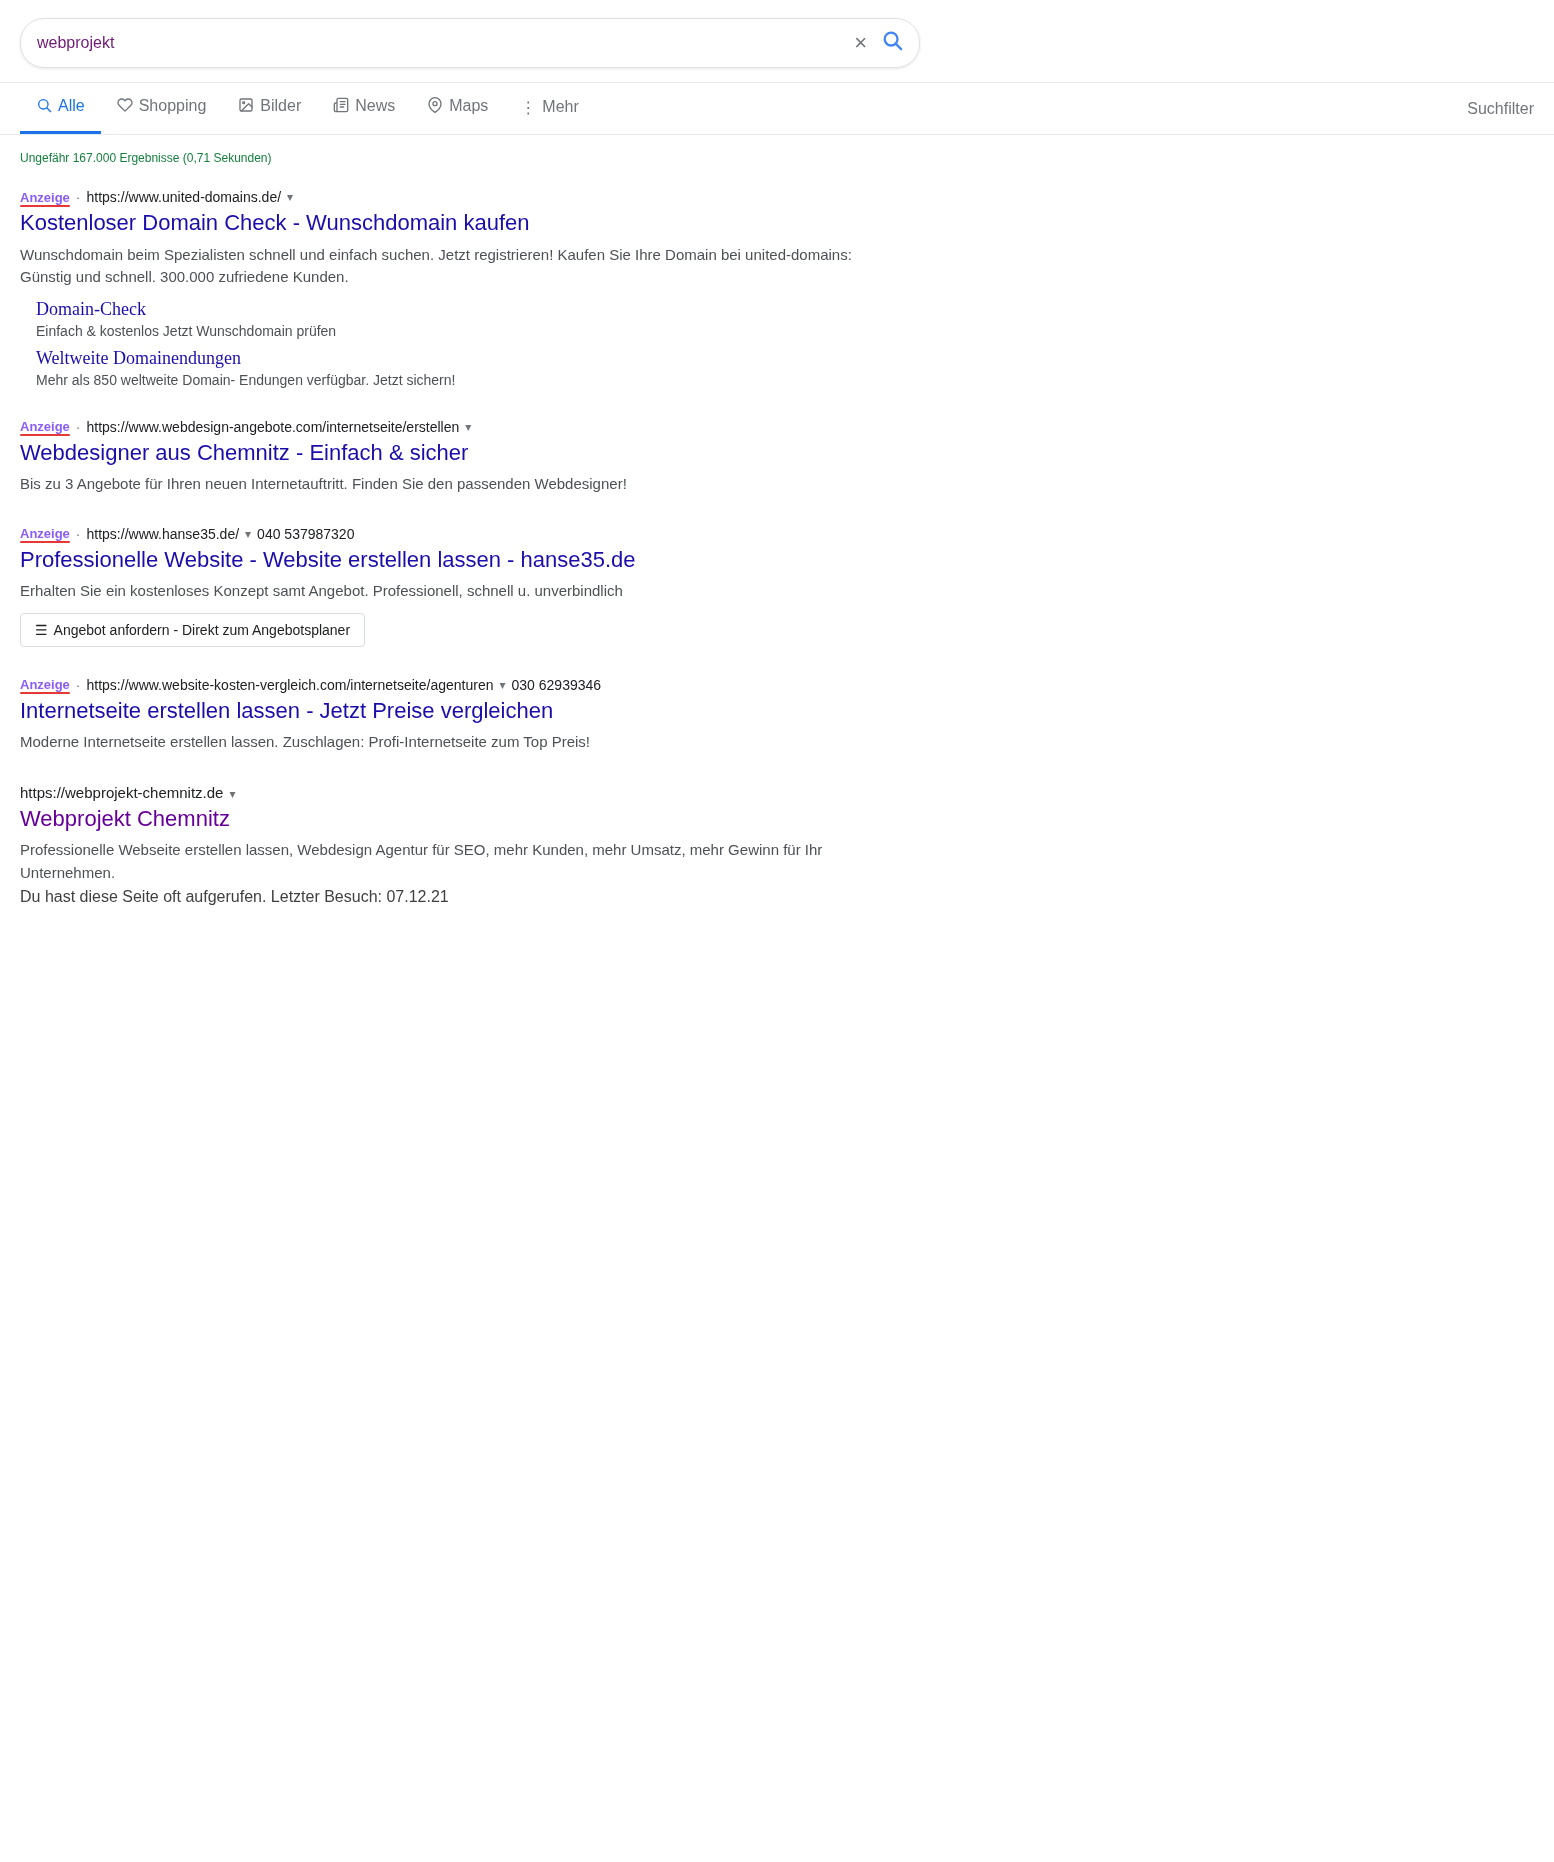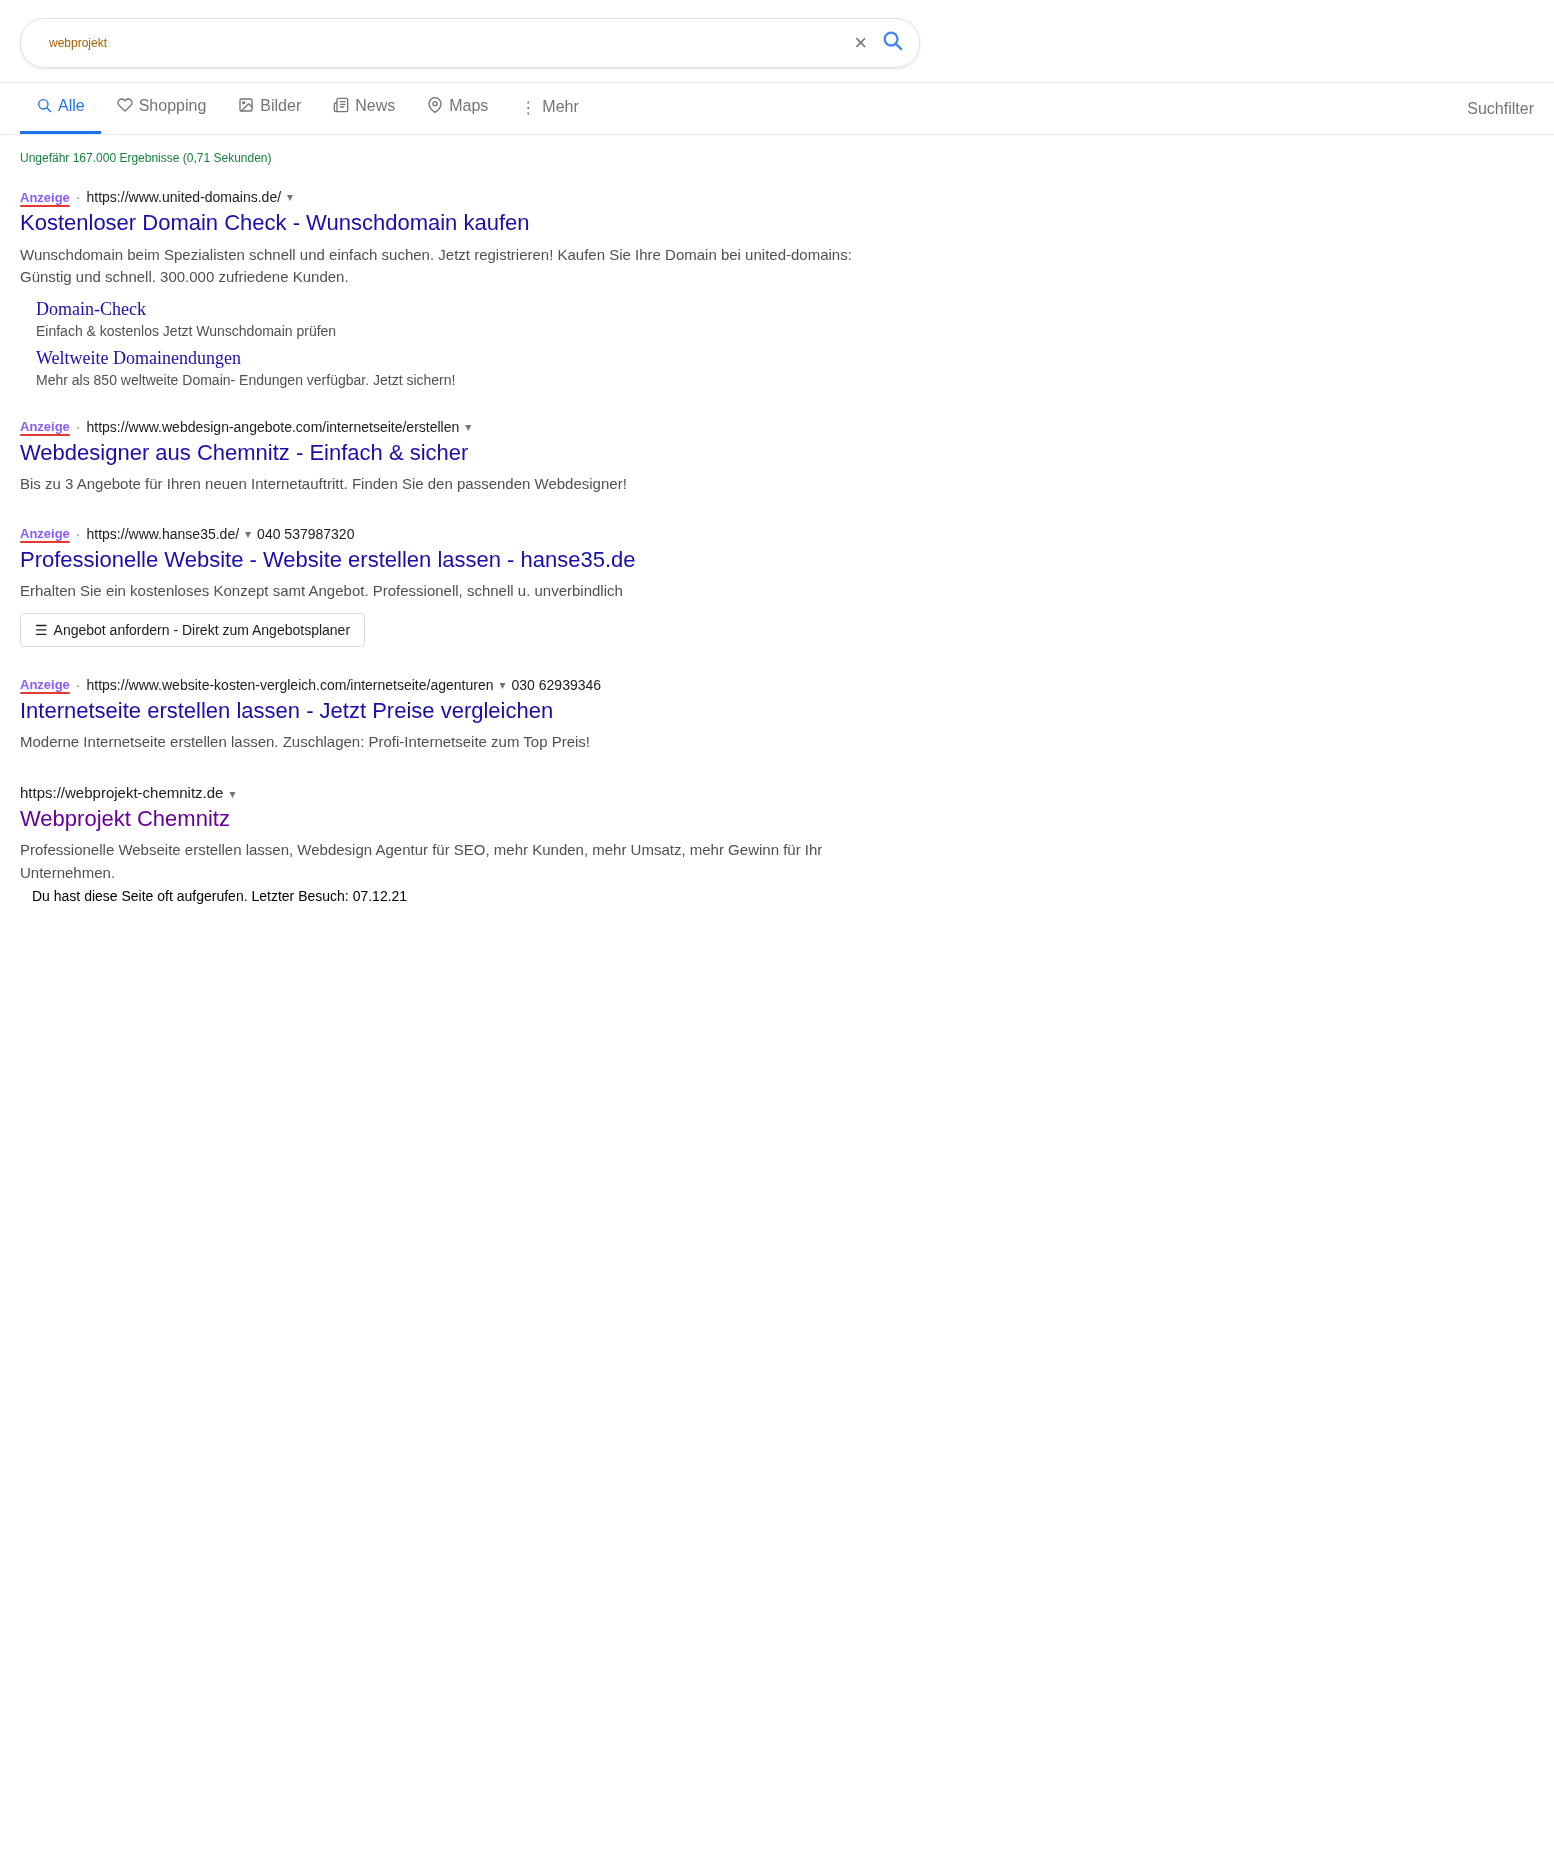--- a/index.html
+++ b/index.html
@@ -29,10 +29,9 @@
       flex: 1;
       border: none;
       outline: none;
-      font-size: 12px;
-      color: #a16207;
+      font-size: 16px;
+      color: #701a75;
       background: transparent;
-      margin-left: 12px;
     }
     .search-clear {
       color: #70757a;

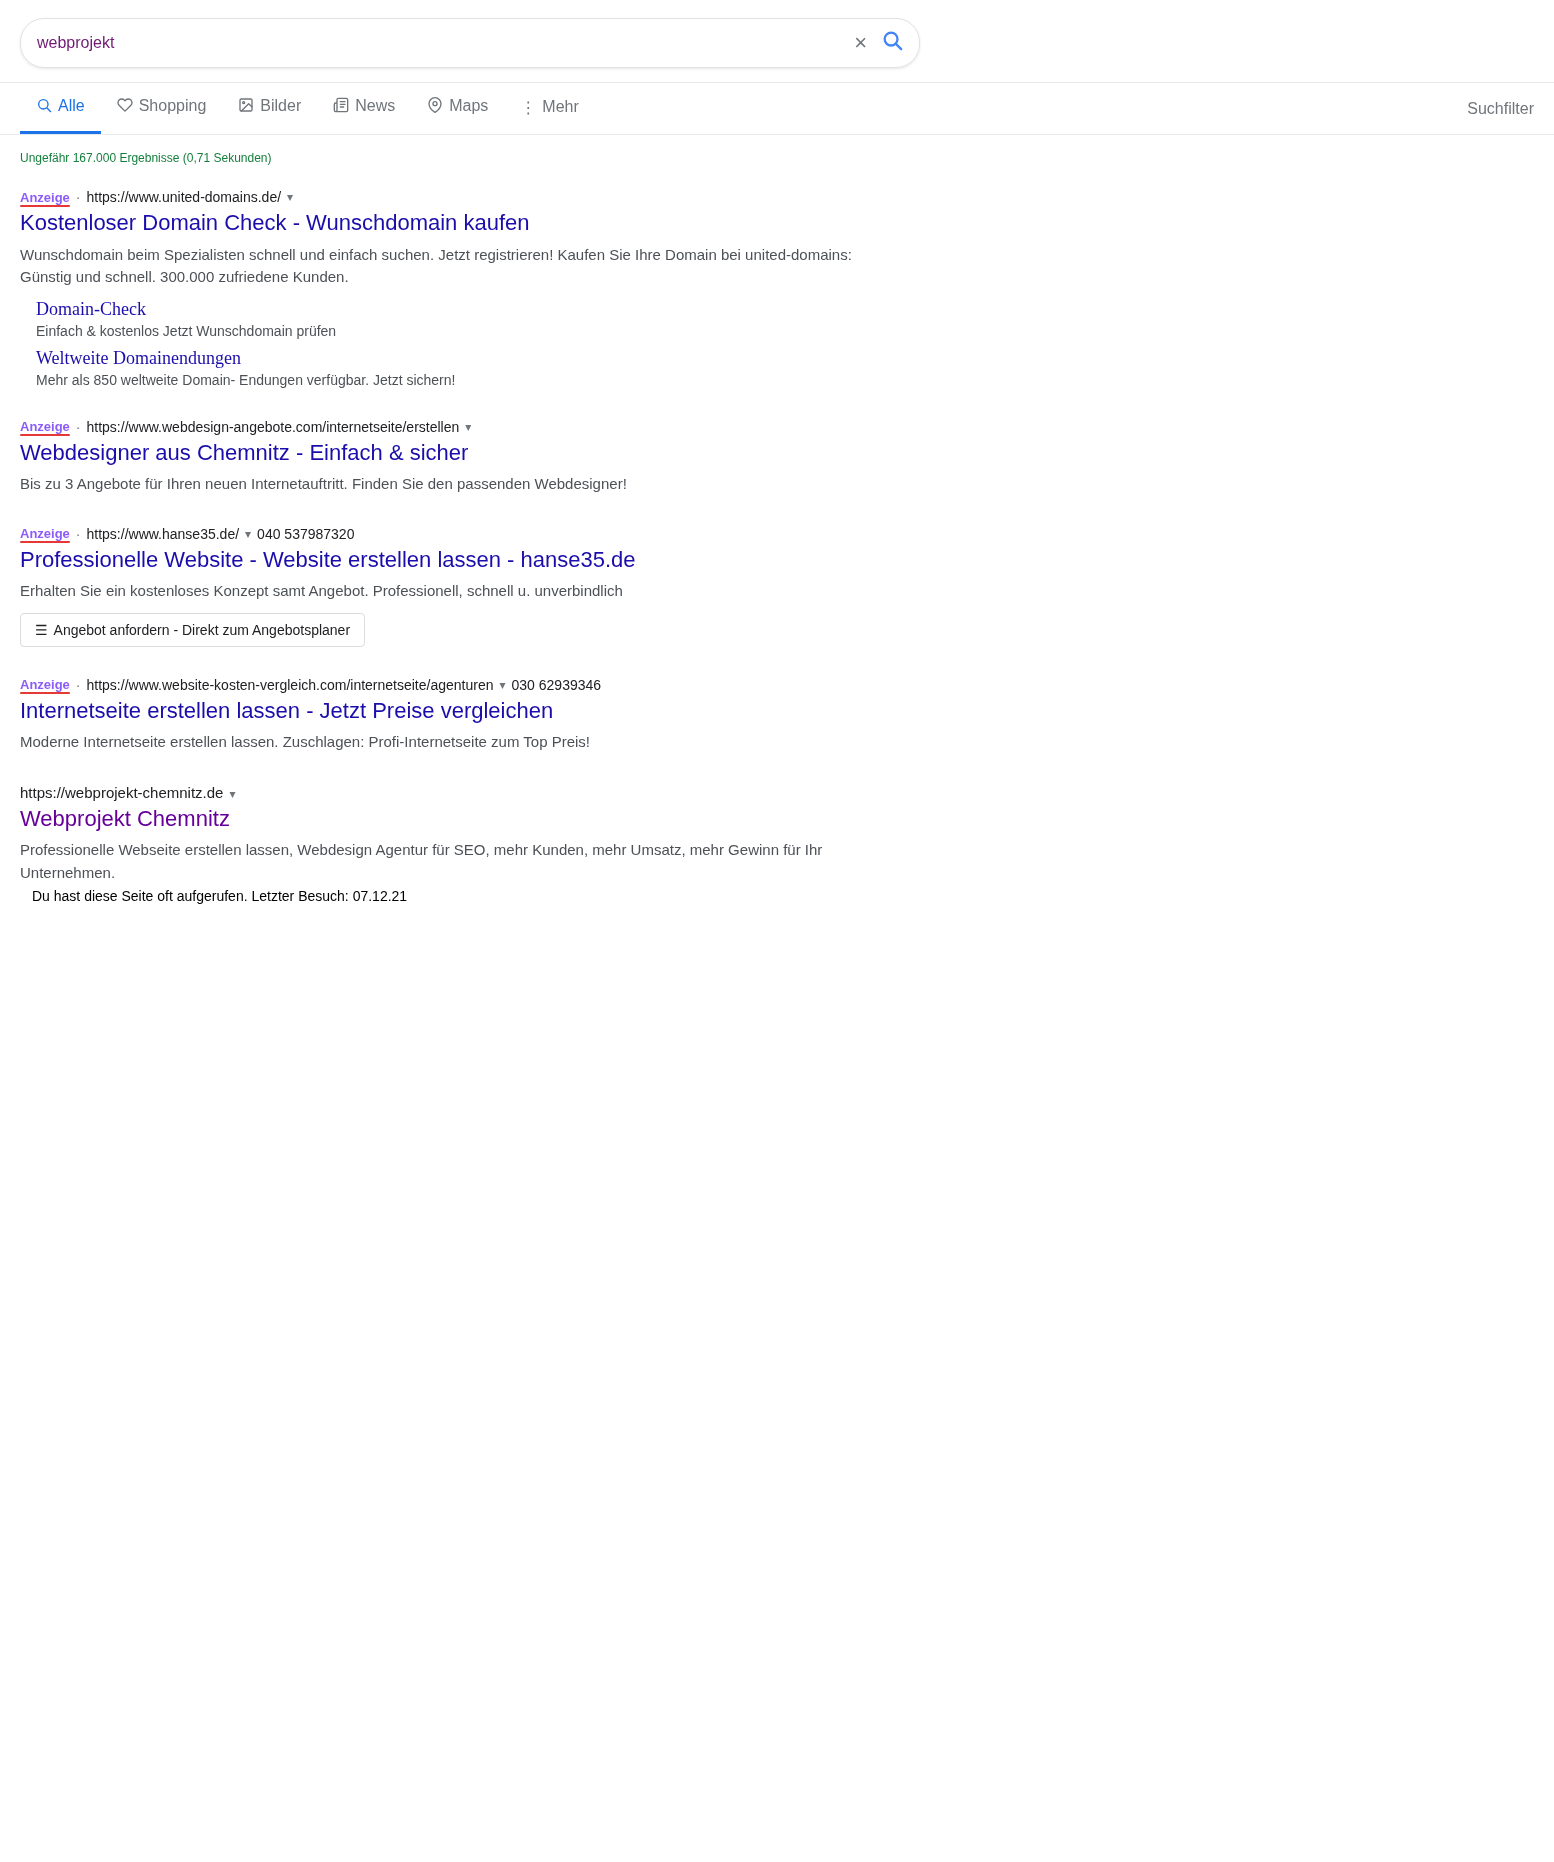--- a/index.html
+++ b/index.html
@@ -205,10 +205,9 @@
       color: #609;
     }
     .last-visit {
-      font-size: 14px;
-      color: #000000;
+      font-size: 16px;
+      color: #404040;
       margin-top: 4px;
-      margin-left: 12px;
     }
   </style>
 </head>

